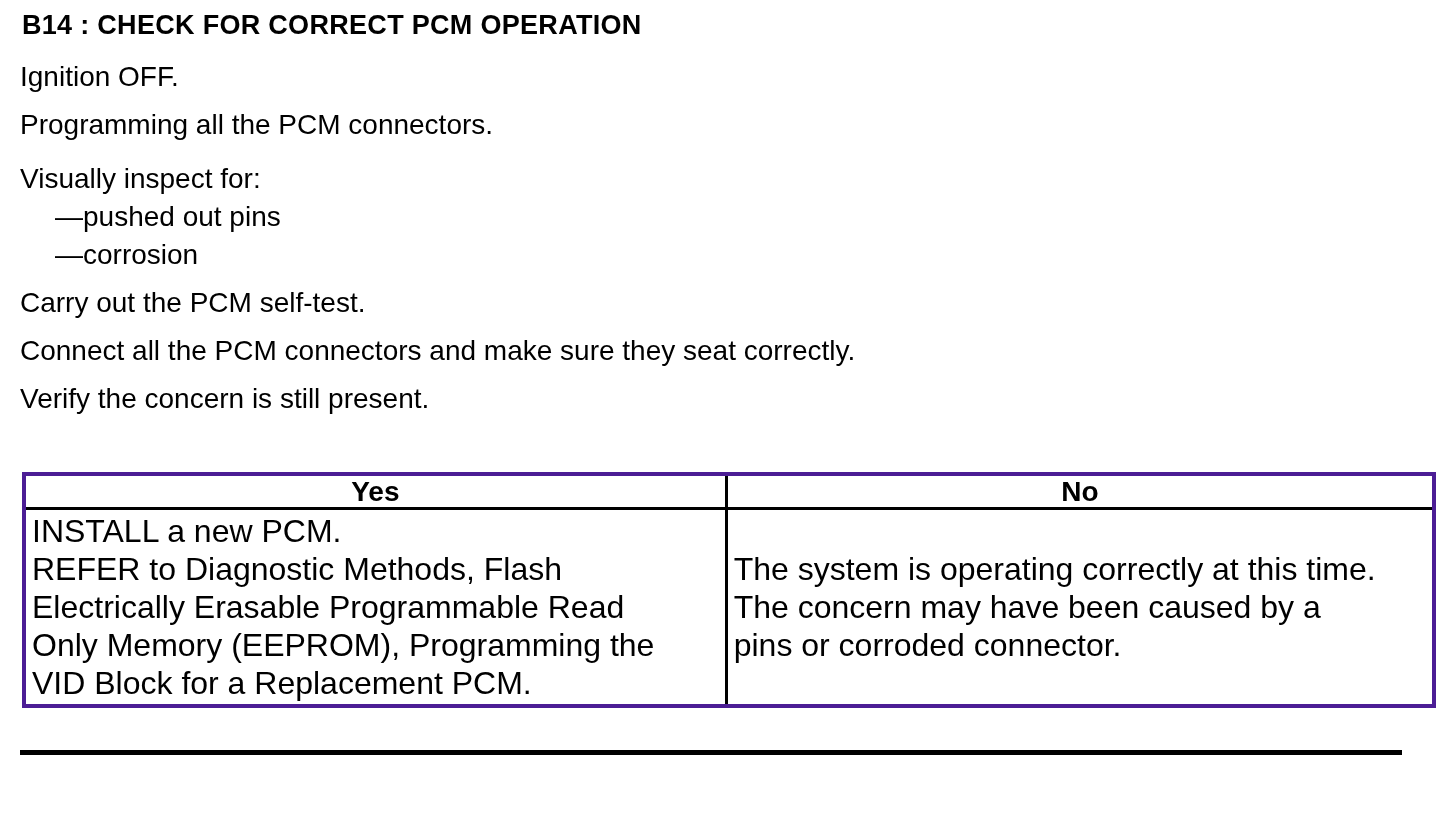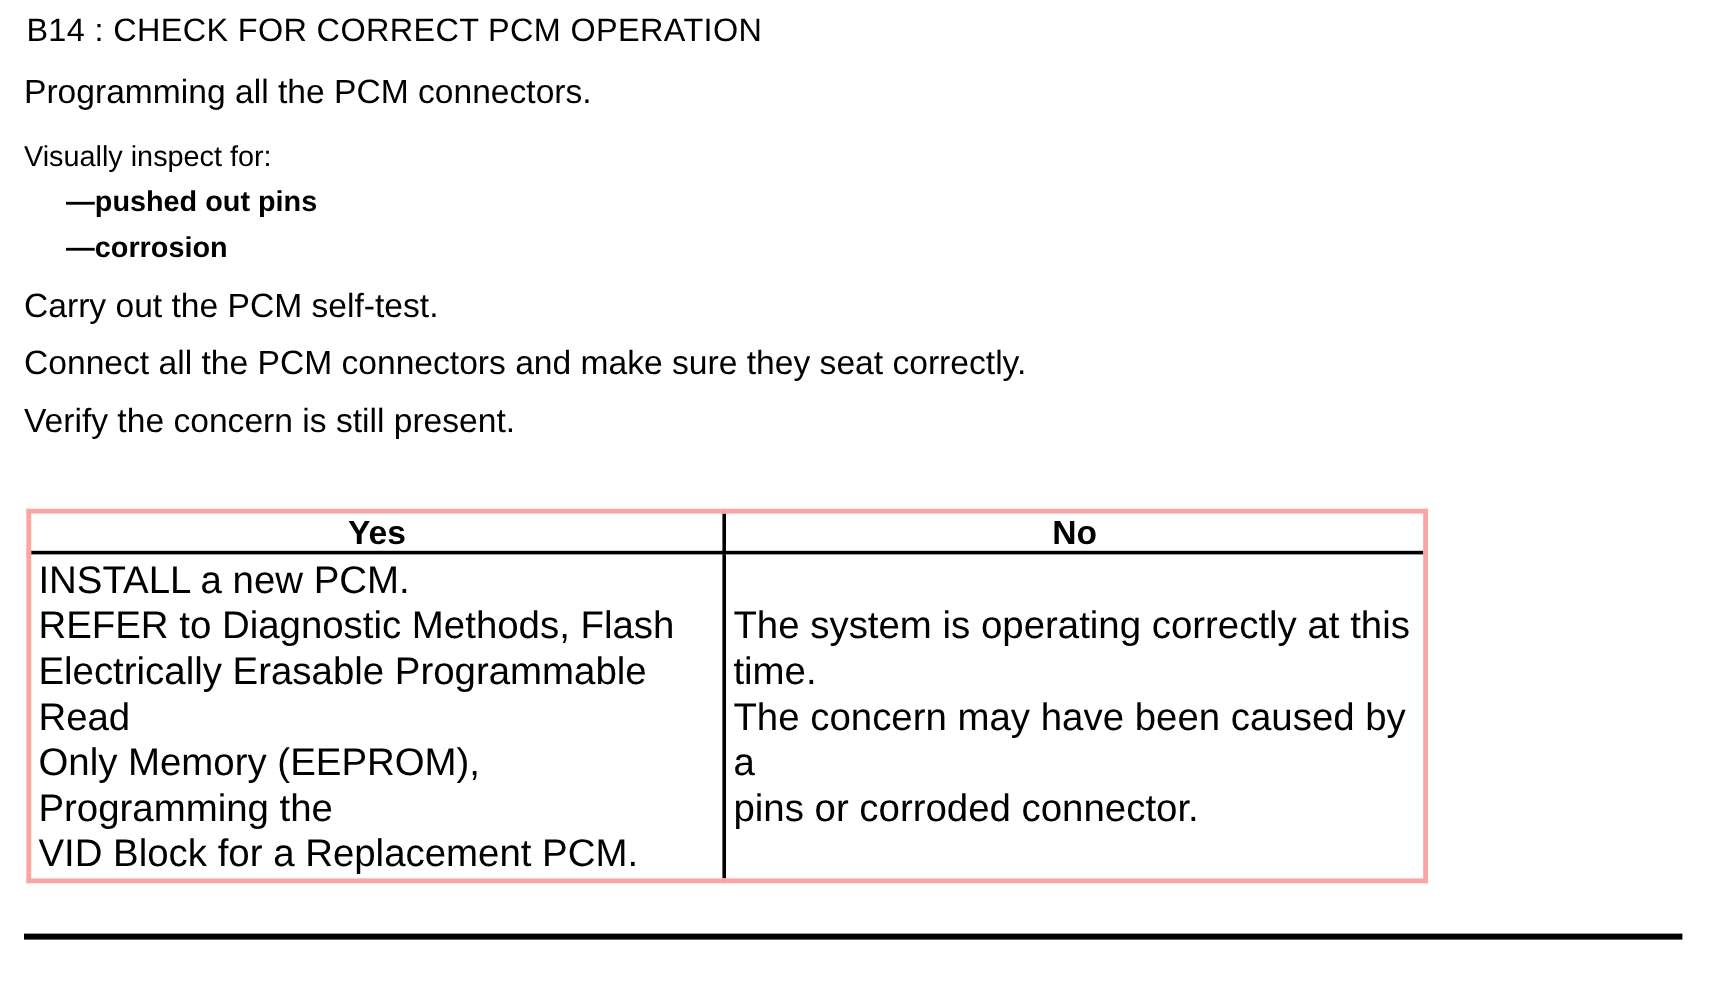--- a/index.html
+++ b/index.html
@@ -18,7 +18,7 @@
     width: 1440px;
   }
   .doc-title {
-    font-weight: normal;
+    font-weight: bold;
     font-size: 27px;
     line-height: 34px;
     letter-spacing: 0.3px;

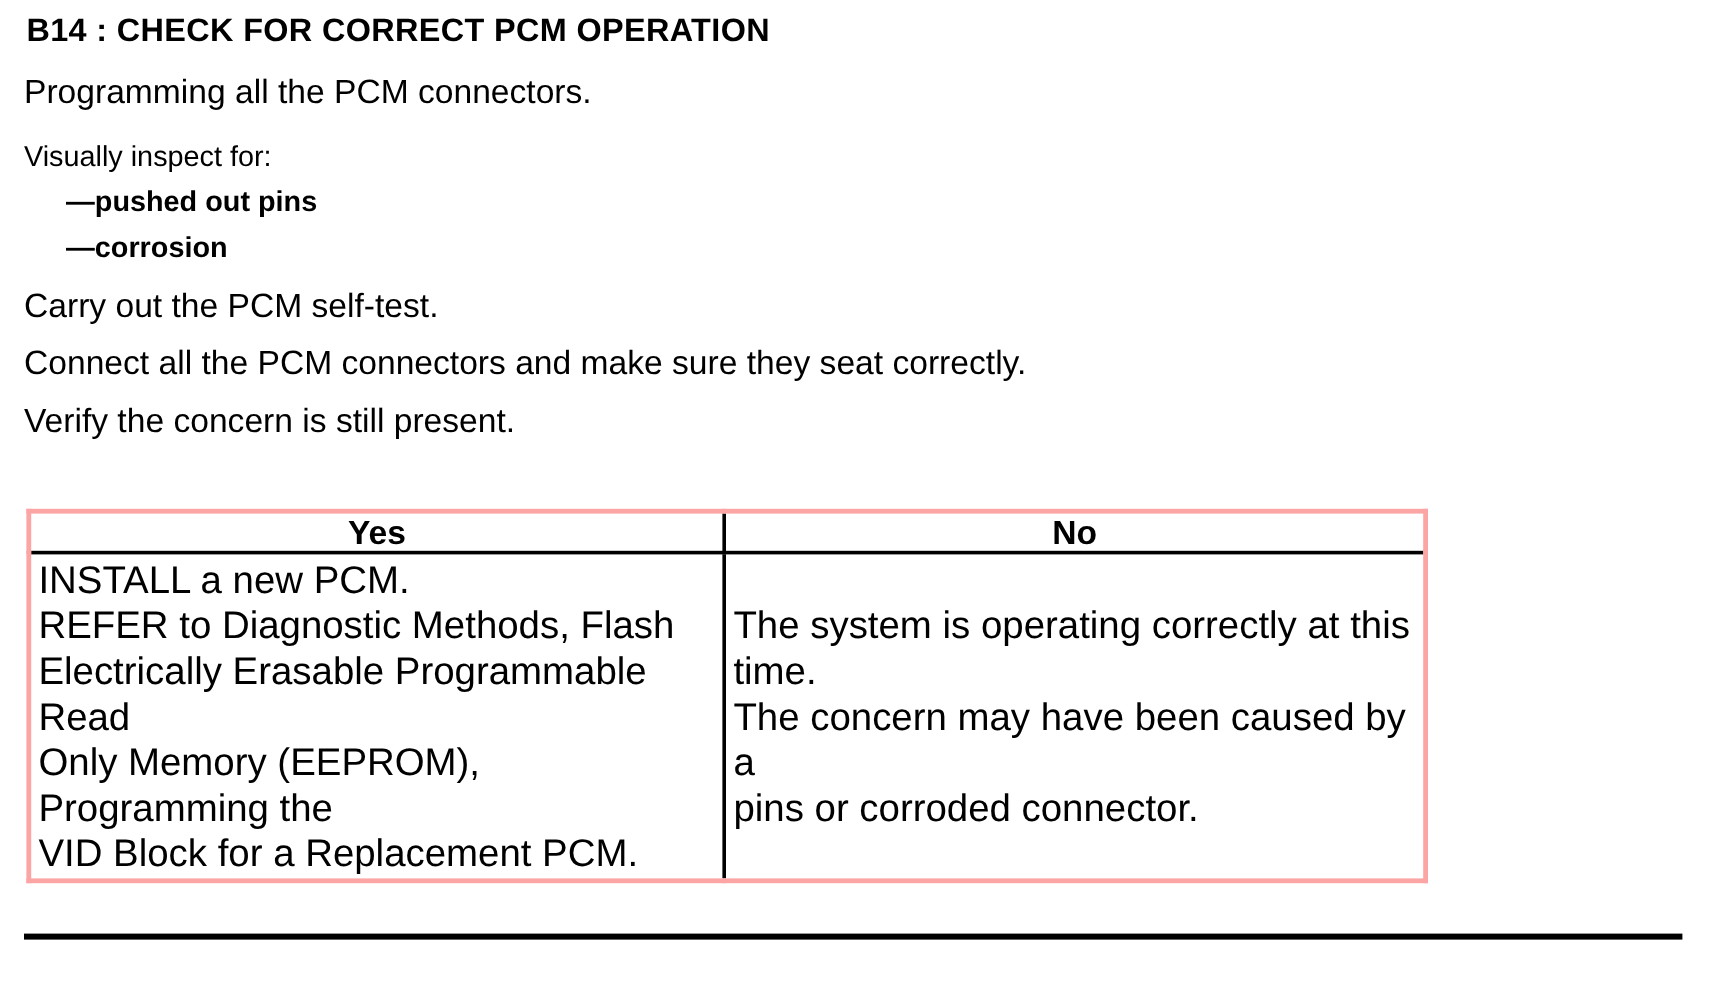--- a/index.html
+++ b/index.html
@@ -78,6 +78,7 @@
 
   <div class="doc-title">B14 : CHECK FOR CORRECT PCM OPERATION</div>
 
+  <div class="para">Ignition OFF.</div>
 
   <div class="para">Programming all the PCM connectors.</div>
 

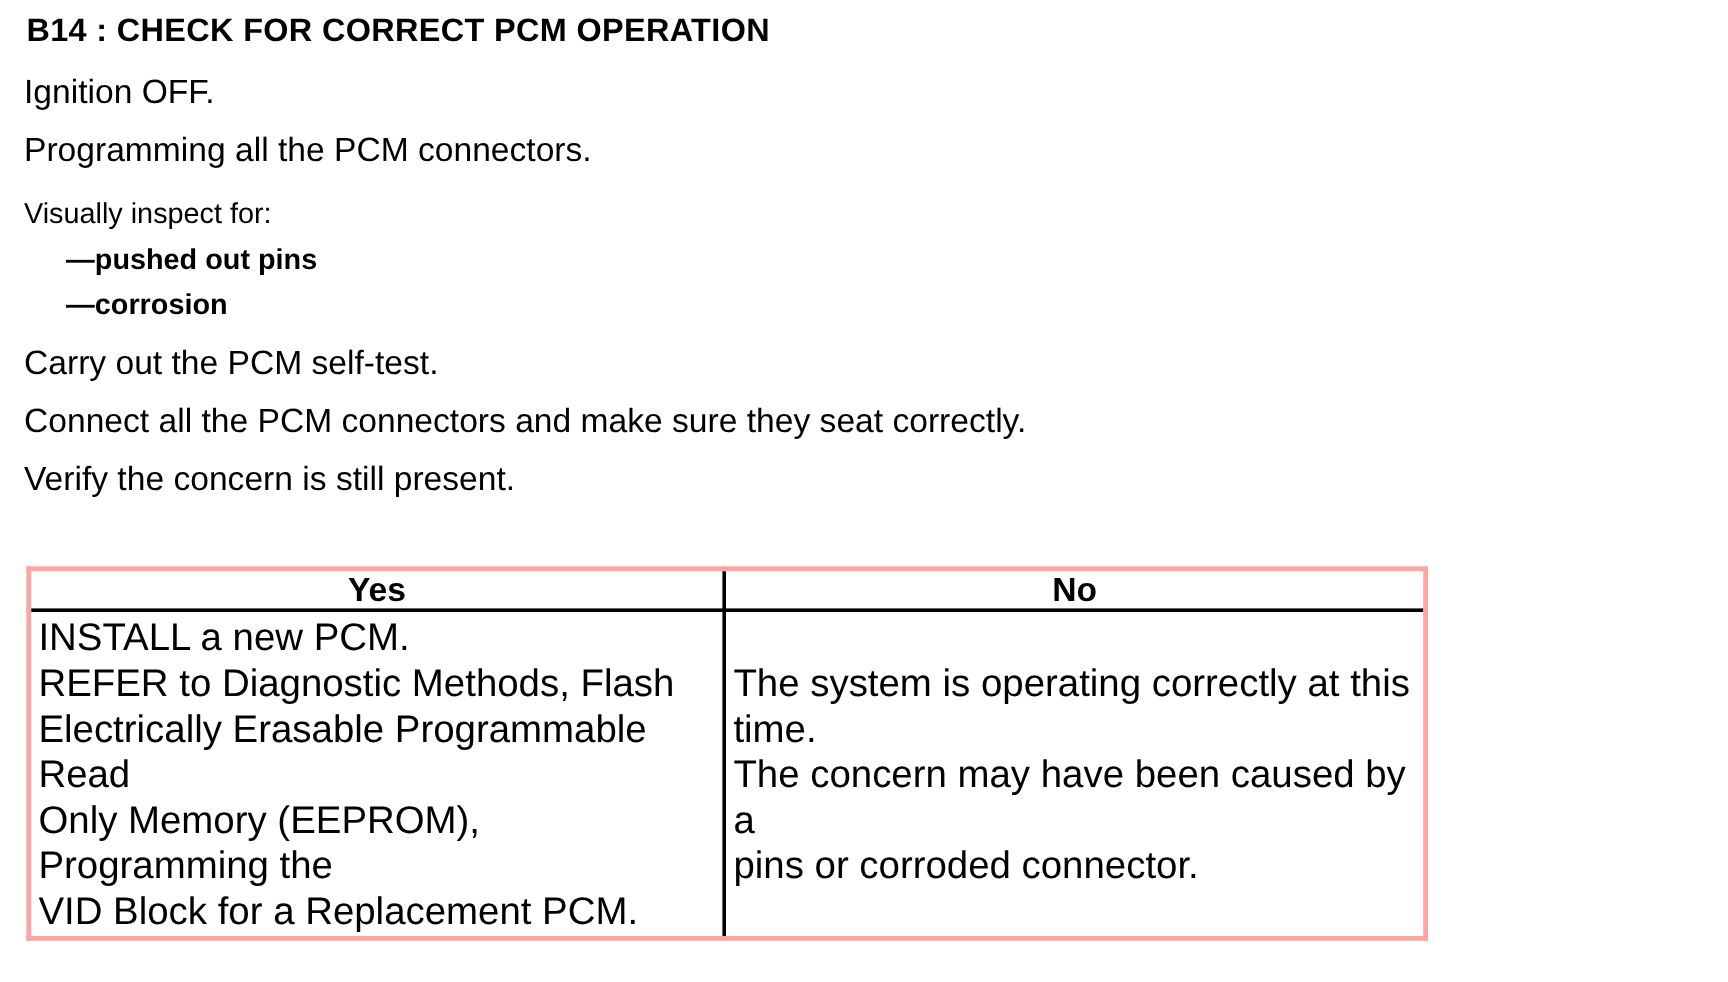--- a/index.html
+++ b/index.html
@@ -31,7 +31,7 @@
   }
   .para.bold { font-weight: bold; }
   .para-group {
-    font-size: 24px;
+    font-size: 28px;
     line-height: 38px;
     margin: 16px 0 10px 0;
   }

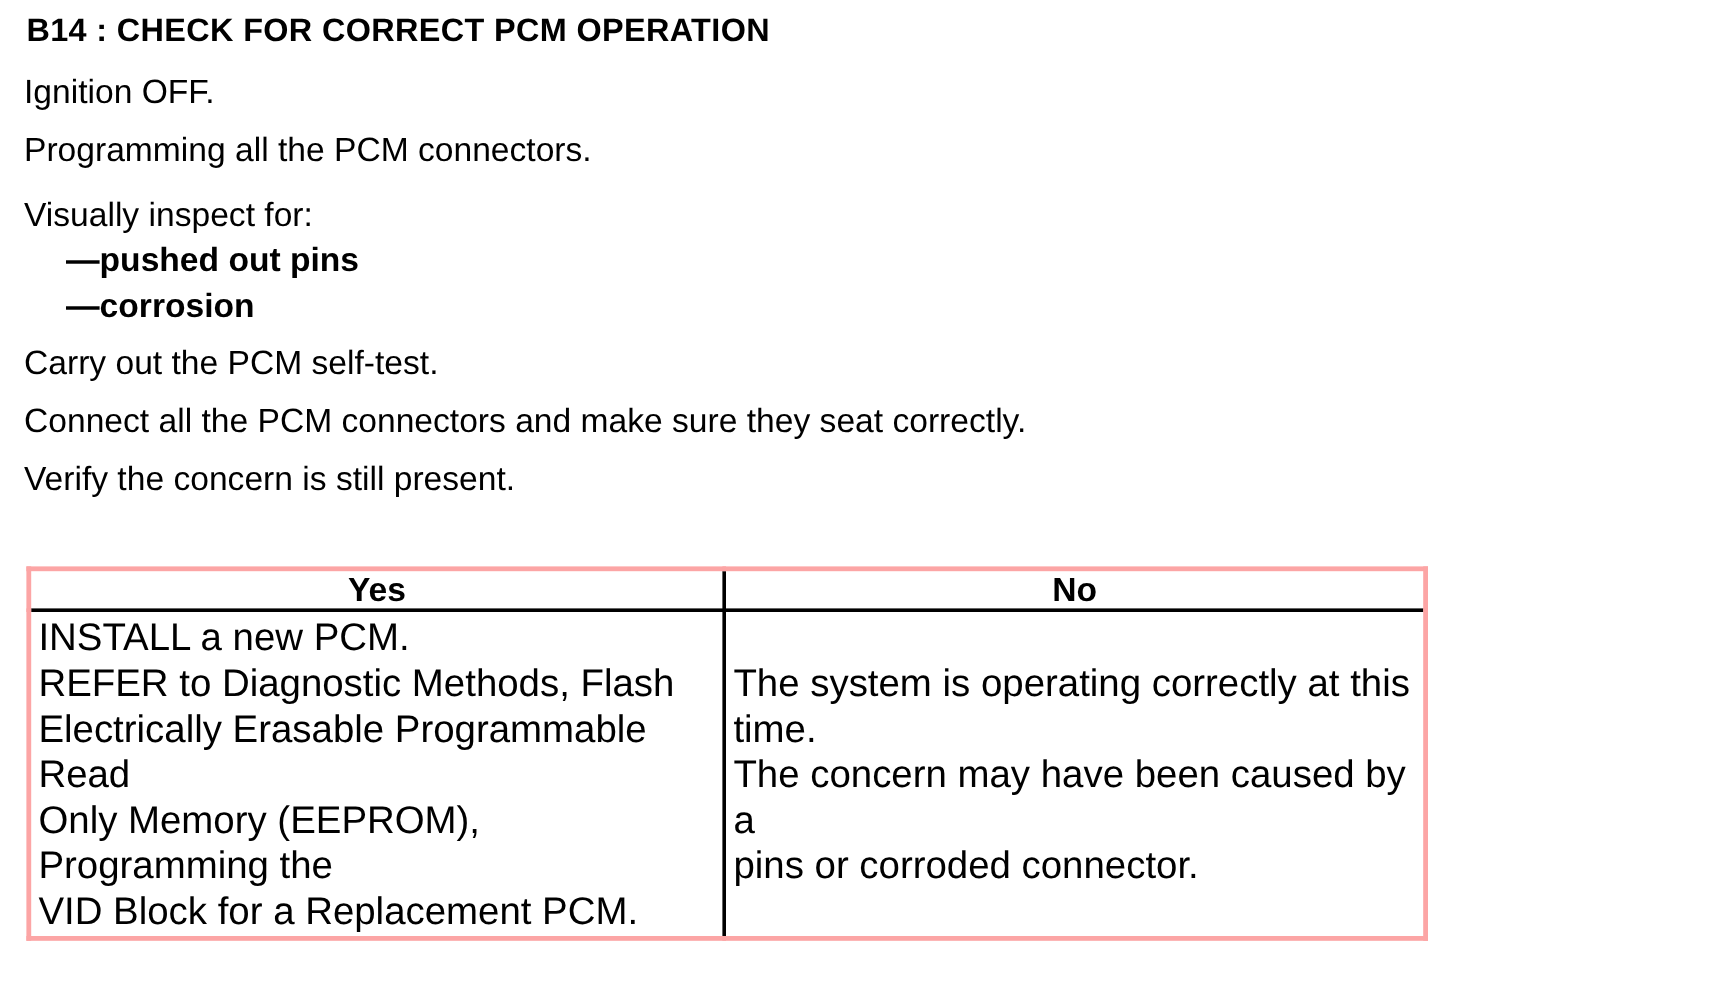--- a/index.html
+++ b/index.html
@@ -35,7 +35,7 @@
     line-height: 38px;
     margin: 16px 0 10px 0;
   }
-  .sub-item { padding-left: 35px; font-weight: bold; }
+  .sub-item { padding-left: 35px; }
   table.results {
     border-collapse: collapse;
     table-layout: fixed;

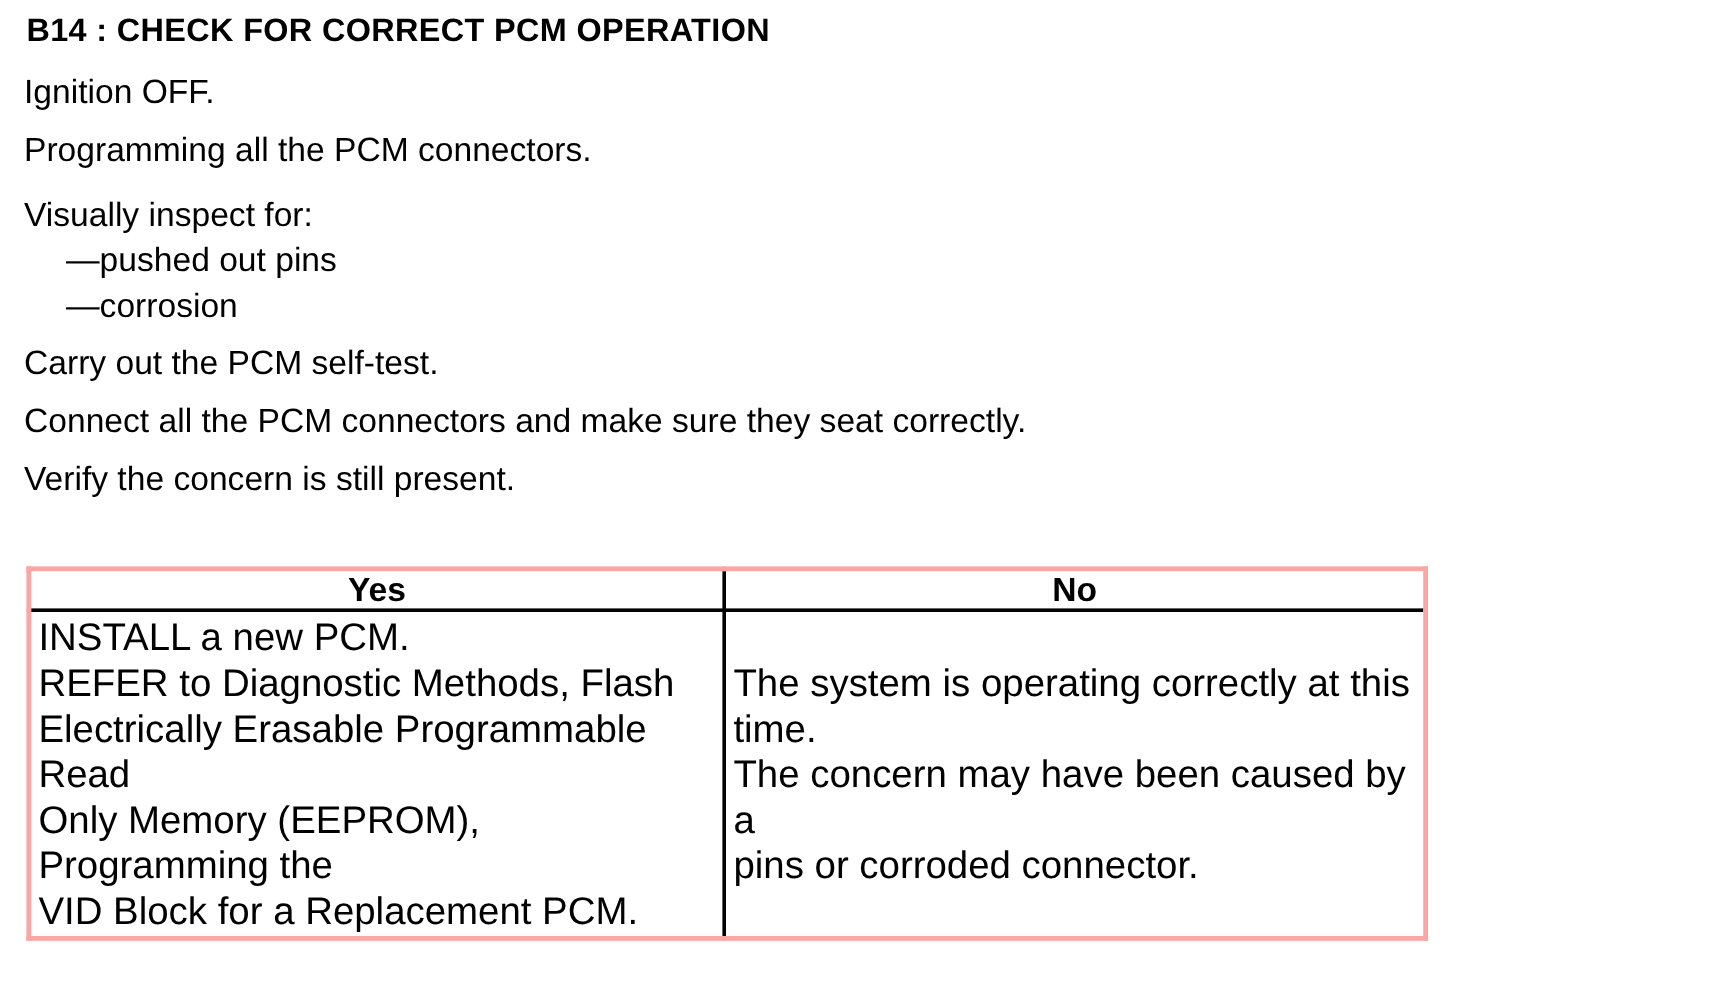--- a/index.html
+++ b/index.html
@@ -39,9 +39,9 @@
   table.results {
     border-collapse: collapse;
     table-layout: fixed;
-    width: 1168px;
+    width: 1414px;
     margin: 54px 0 0 2px;
-    border: 4px solid #fca5a5;
+    border: 4px solid #4c1d95;
   }
   table.results th,
   table.results td {

